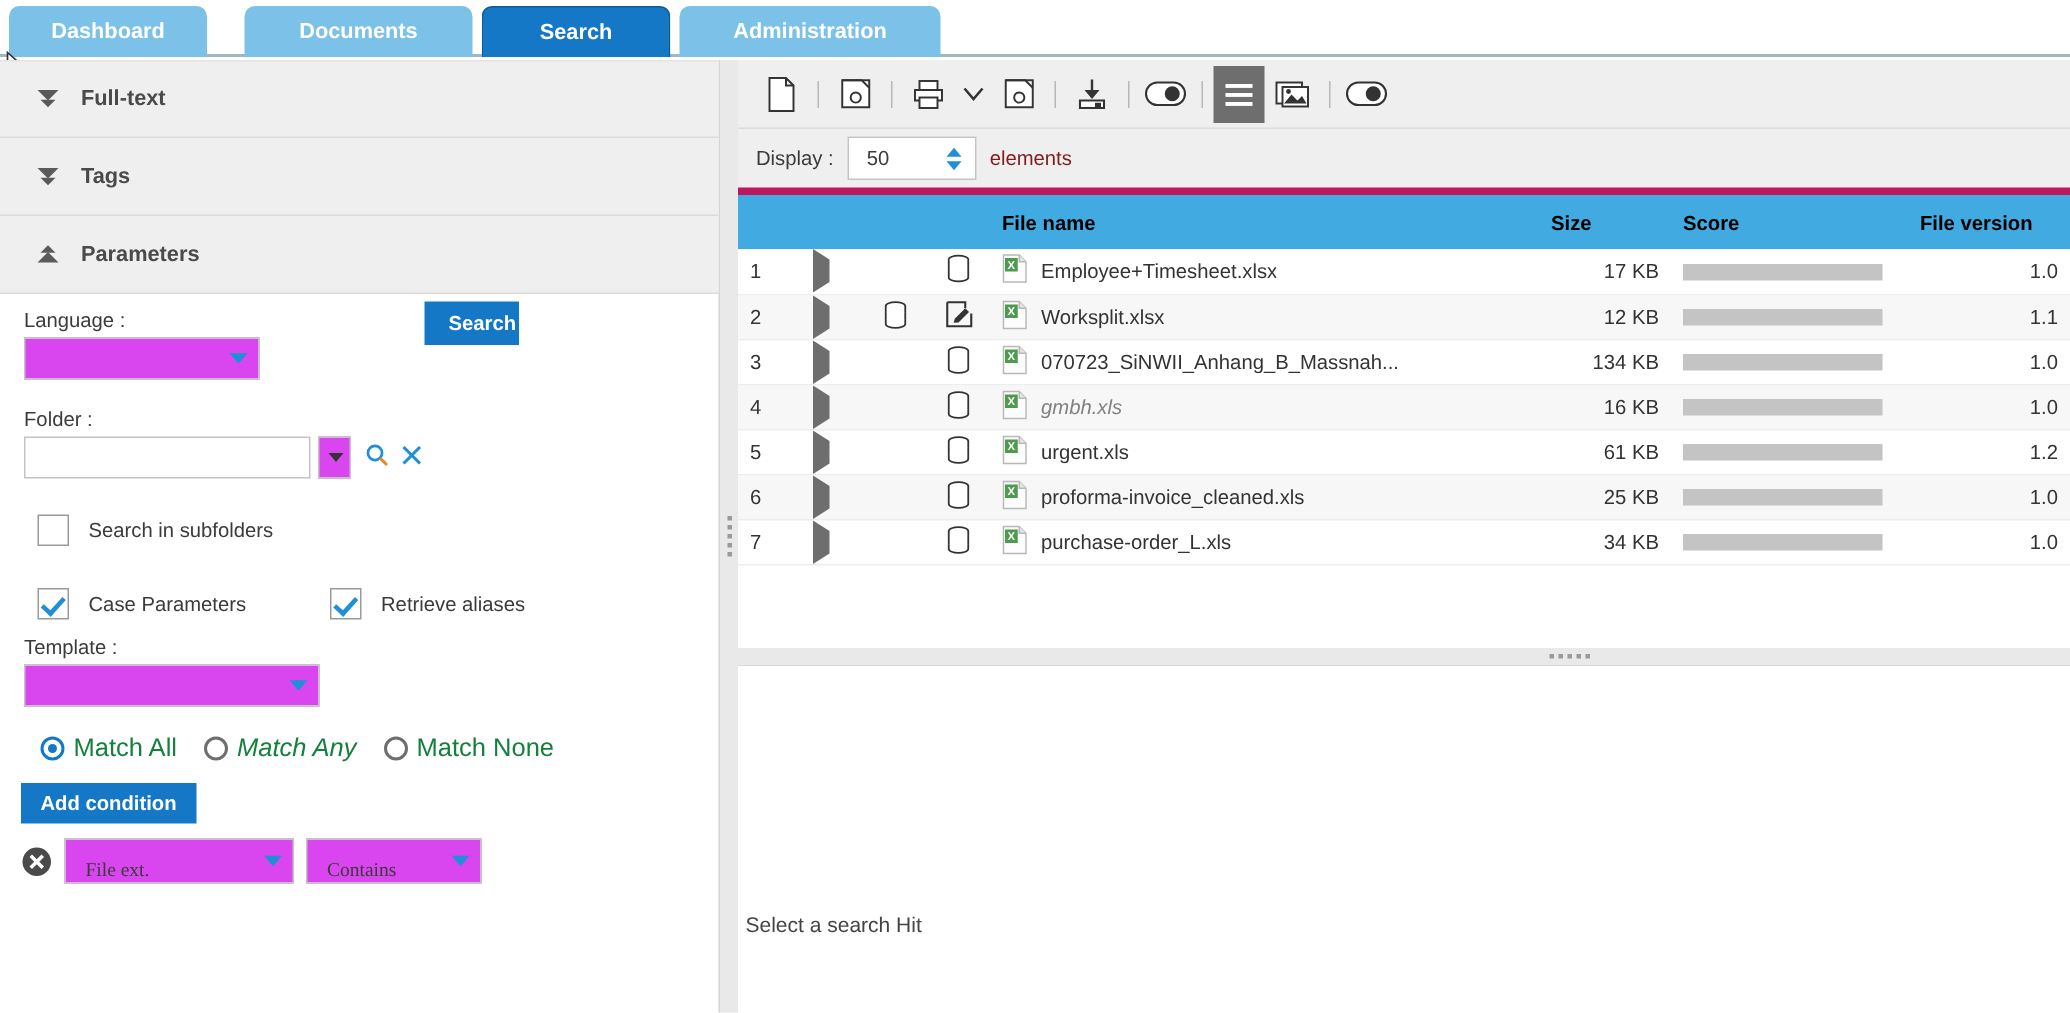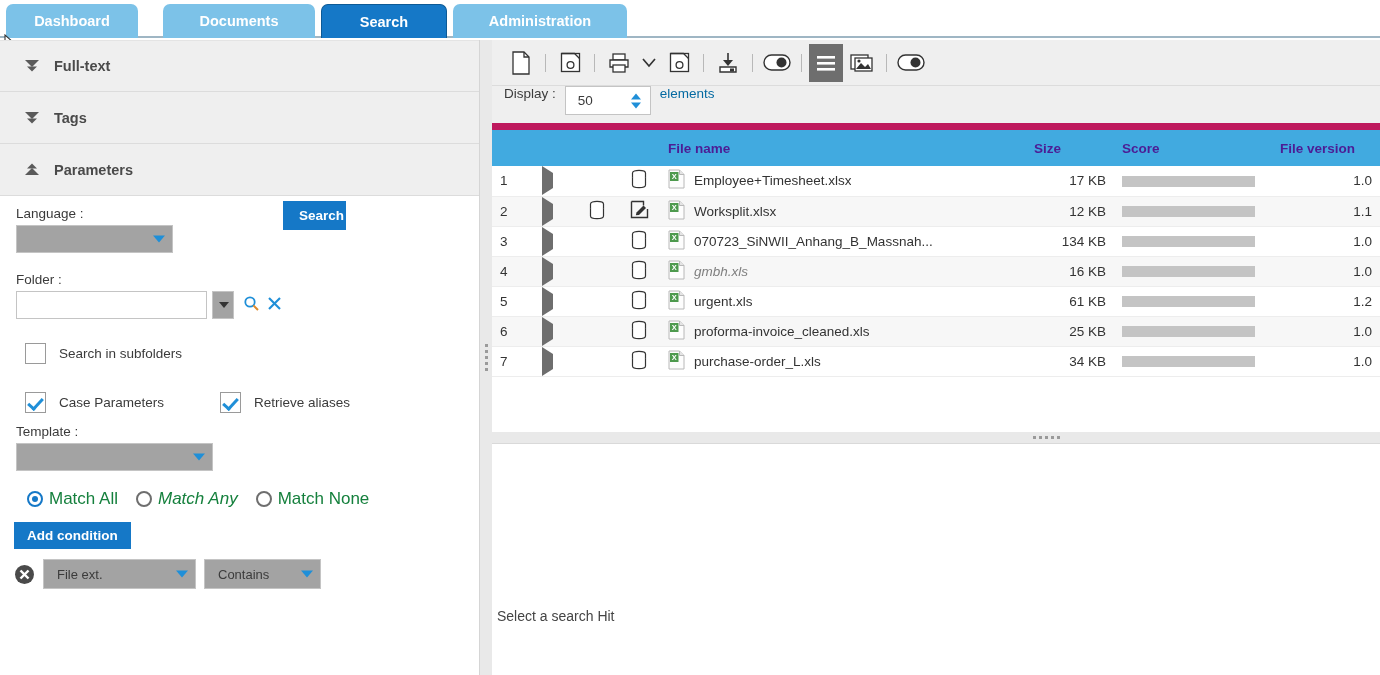--- a/index.html
+++ b/index.html
@@ -186,10 +186,10 @@
   #displaybar {
     height: 44px;
     background: #efefef;
-    display: flex; 
+    display: flex; align-items: center;
     padding-left: 12px;
     gap: 9px;
-    border-bottom: 7px solid #be185d;
+    border-bottom: 5px solid #be185d;
   }
   .disp-label { font-size: 13.5px; color: #3b3b3b; }
   .spinner {

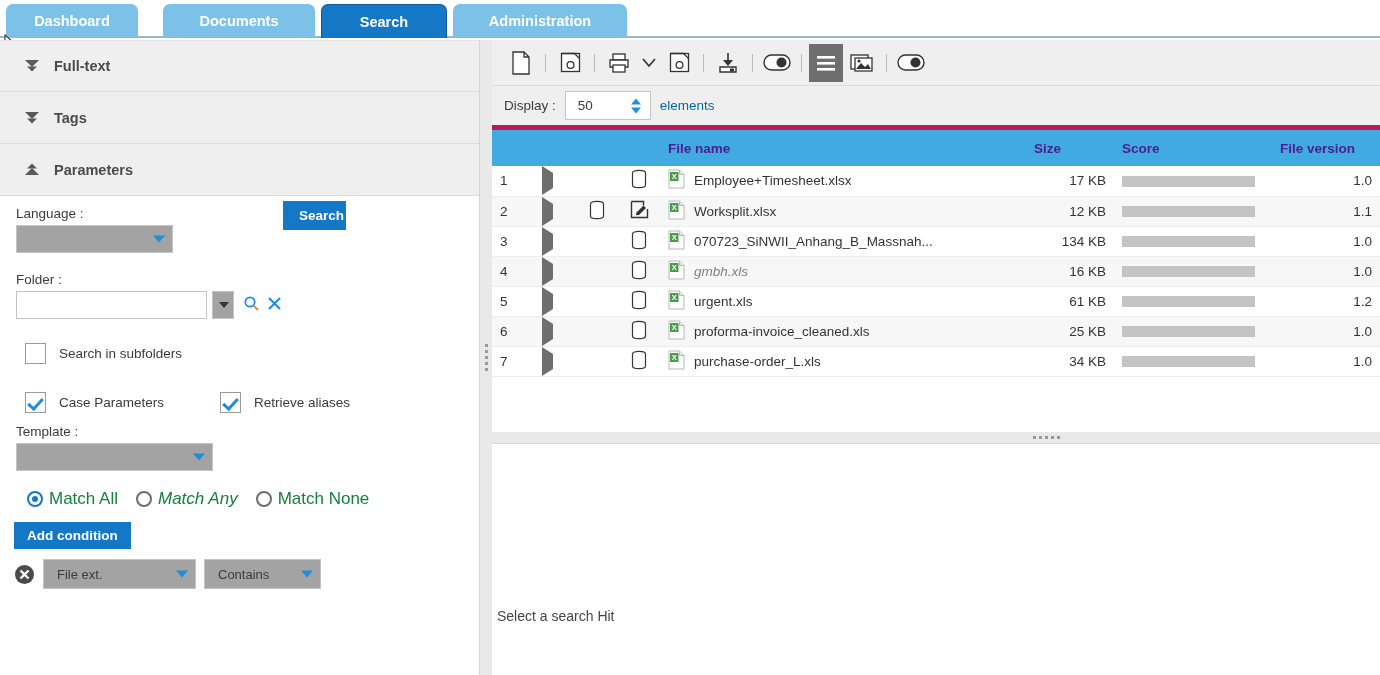--- a/index.html
+++ b/index.html
@@ -215,7 +215,7 @@
     border-left: 5px solid transparent; border-right: 5px solid transparent;
     border-top: 6px solid #1f8fd8;
   }
-  .elements-label { font-size: 13.5px; color: #0369a1; }
+  .elements-label { font-size: 13.5px; color: #7f1d1d; }
 
   
   #grid { width: 888px; background: #fff; }

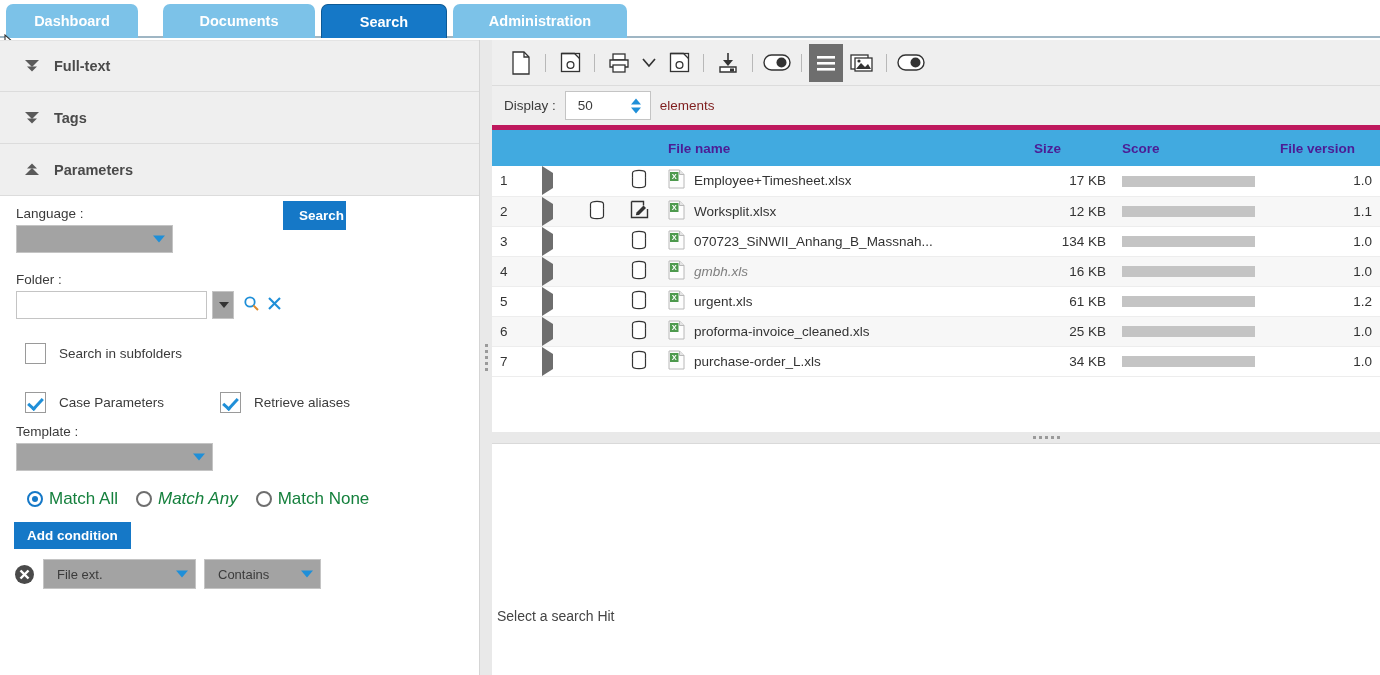--- a/index.html
+++ b/index.html
@@ -222,7 +222,7 @@
   table.rt { width: 888px; border-collapse: collapse; table-layout: fixed; }
   table.rt thead th {
     background: #41aae0;
-    color: #4c1d95;
+    color: #000000;
     font-weight: bold;
     font-size: 13.5px;
     height: 36px;

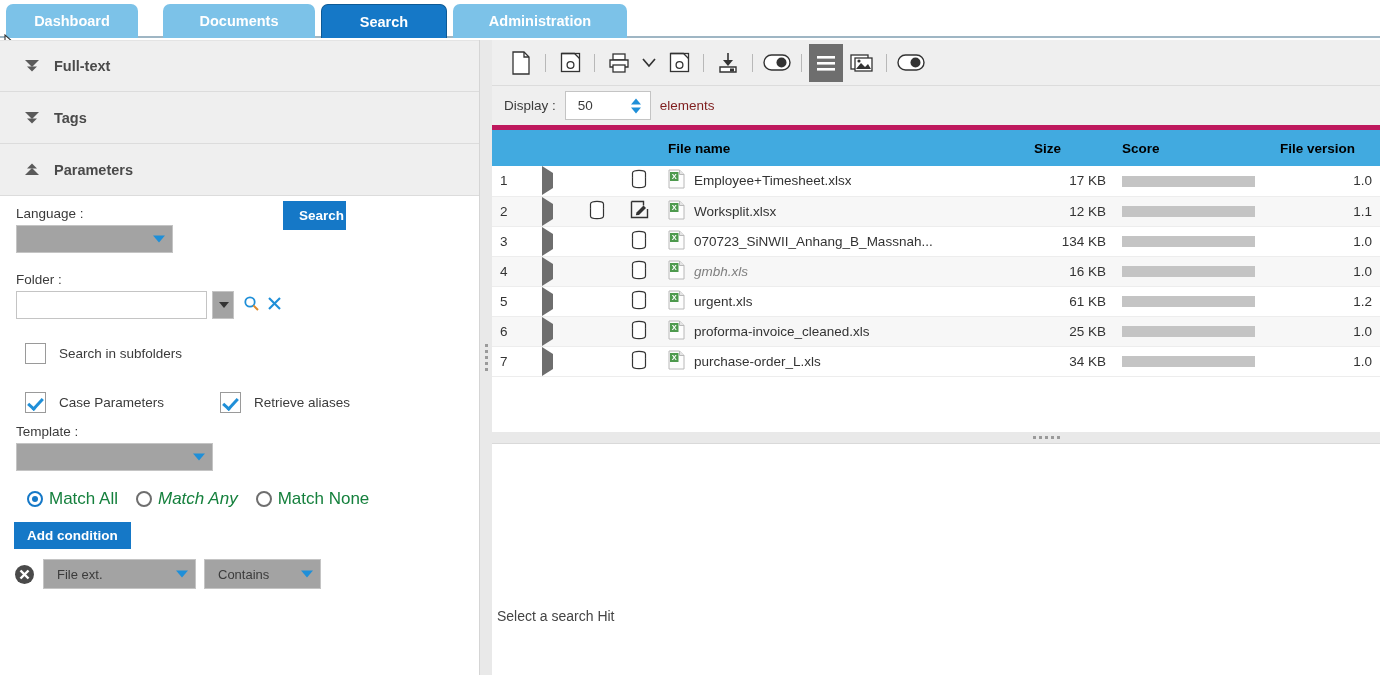--- a/index.html
+++ b/index.html
@@ -73,13 +73,14 @@
   .sel-box {
     height: 28px;
     border: 1px solid #c4c4c4;
-    background: #a3a3a3;
-    display: flex; align-items: center;
+    background: #d946ef;
+    display: flex; align-items: flex-end;
     position: relative;
     cursor: pointer;
     font-size: 13px;
     padding-left: 8px;
     color: #3b3b3b;
+    font-family: Liberation Serif, serif;
   }
   .sel-caret {
     position: absolute; right: 7px; top: 50%;

